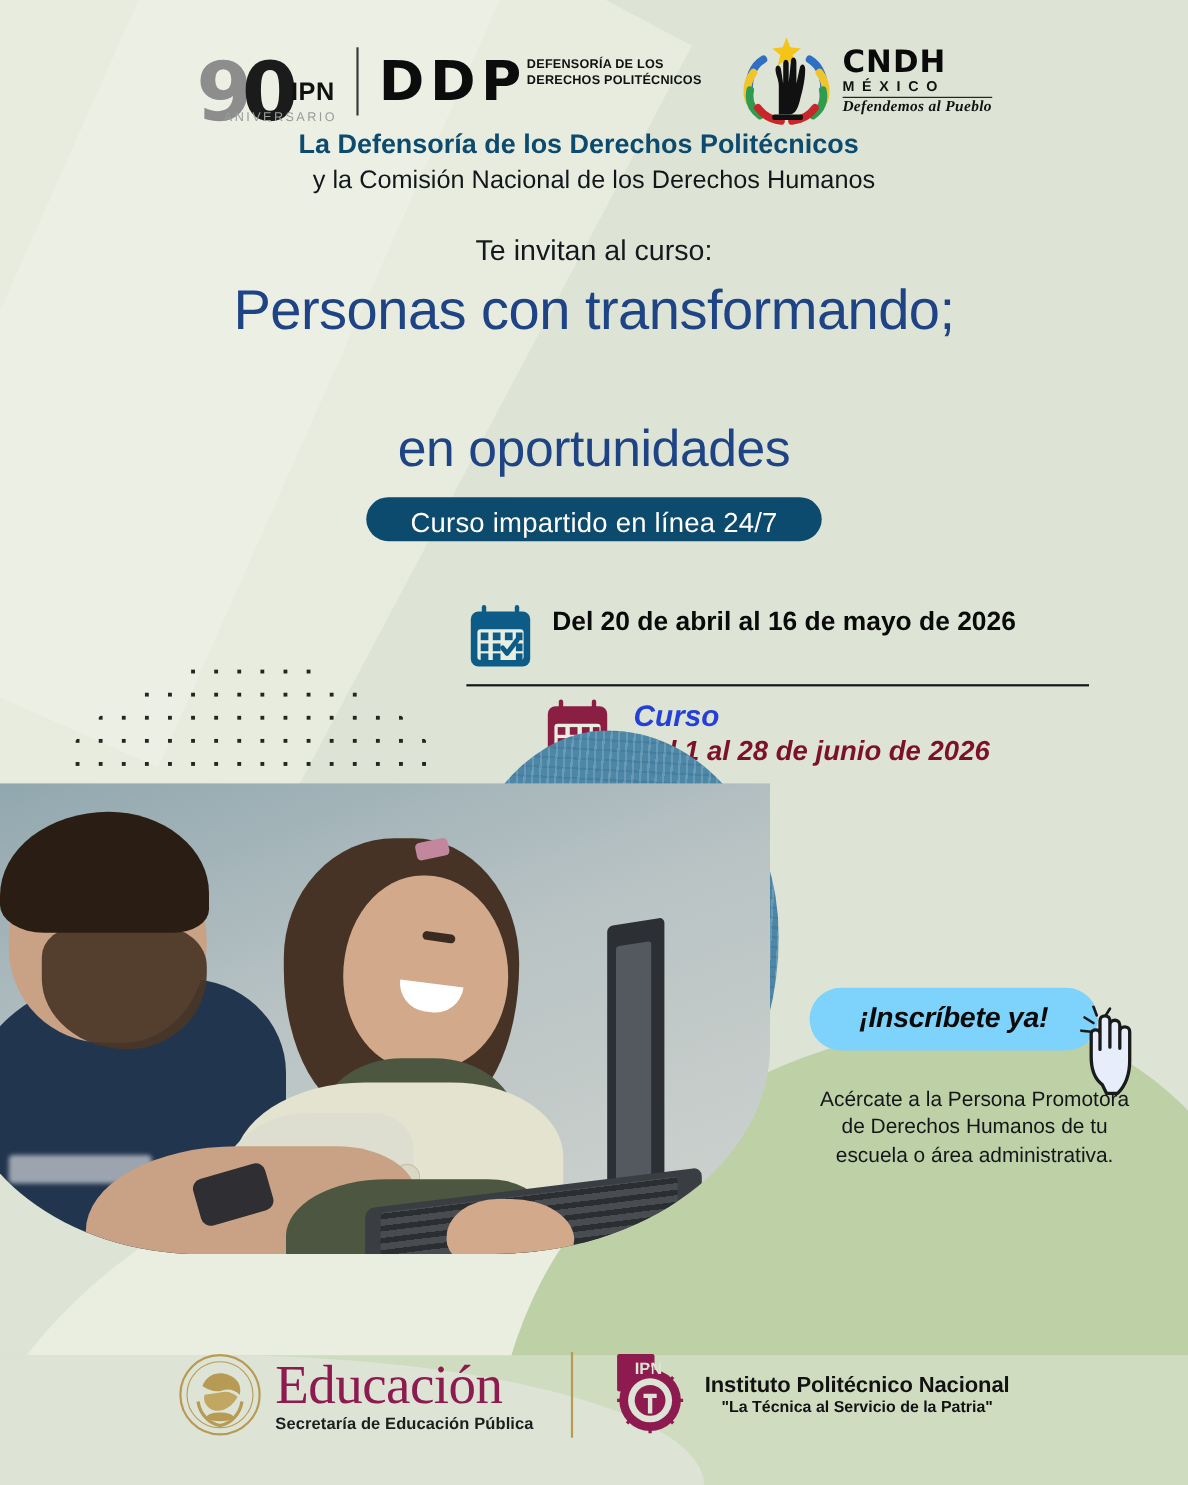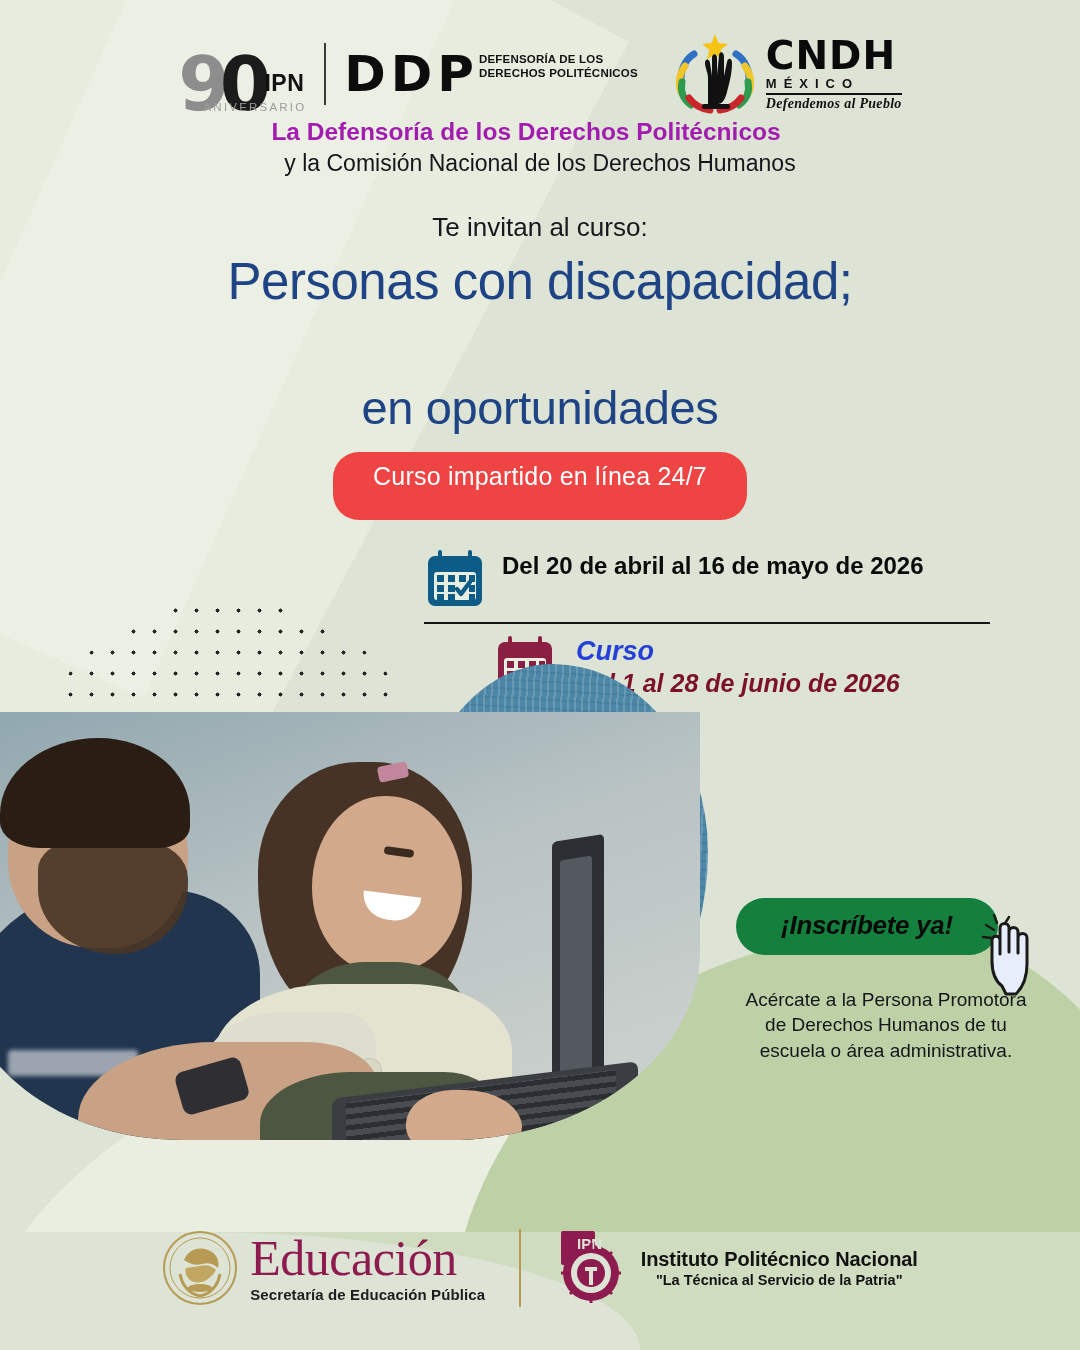--- a/index.html
+++ b/index.html
@@ -51,7 +51,7 @@
   .logo-cndh{display:flex;align-items:center;margin-left:34px;}
   .cndh-emblem{position:relative;width:86px;height:84px;margin-right:8px;}
   .cndh-text{display:flex;flex-direction:column;}
-  .cndh-main{font-size:39px;font-weight:bold;color:#0a0a0a;letter-spacing:1px;line-height:1;
+  .cndh-main{font-size:28px;font-weight:bold;color:#0a0a0a;letter-spacing:1px;line-height:1;
     font-family:"DejaVu Sans",sans-serif;}
   .cndh-mex{font-size:13px;font-weight:bold;color:#111;letter-spacing:7px;margin-top:1px;}
   .cndh-rule{height:1.6px;background:#111;margin:2px 0 1px;}

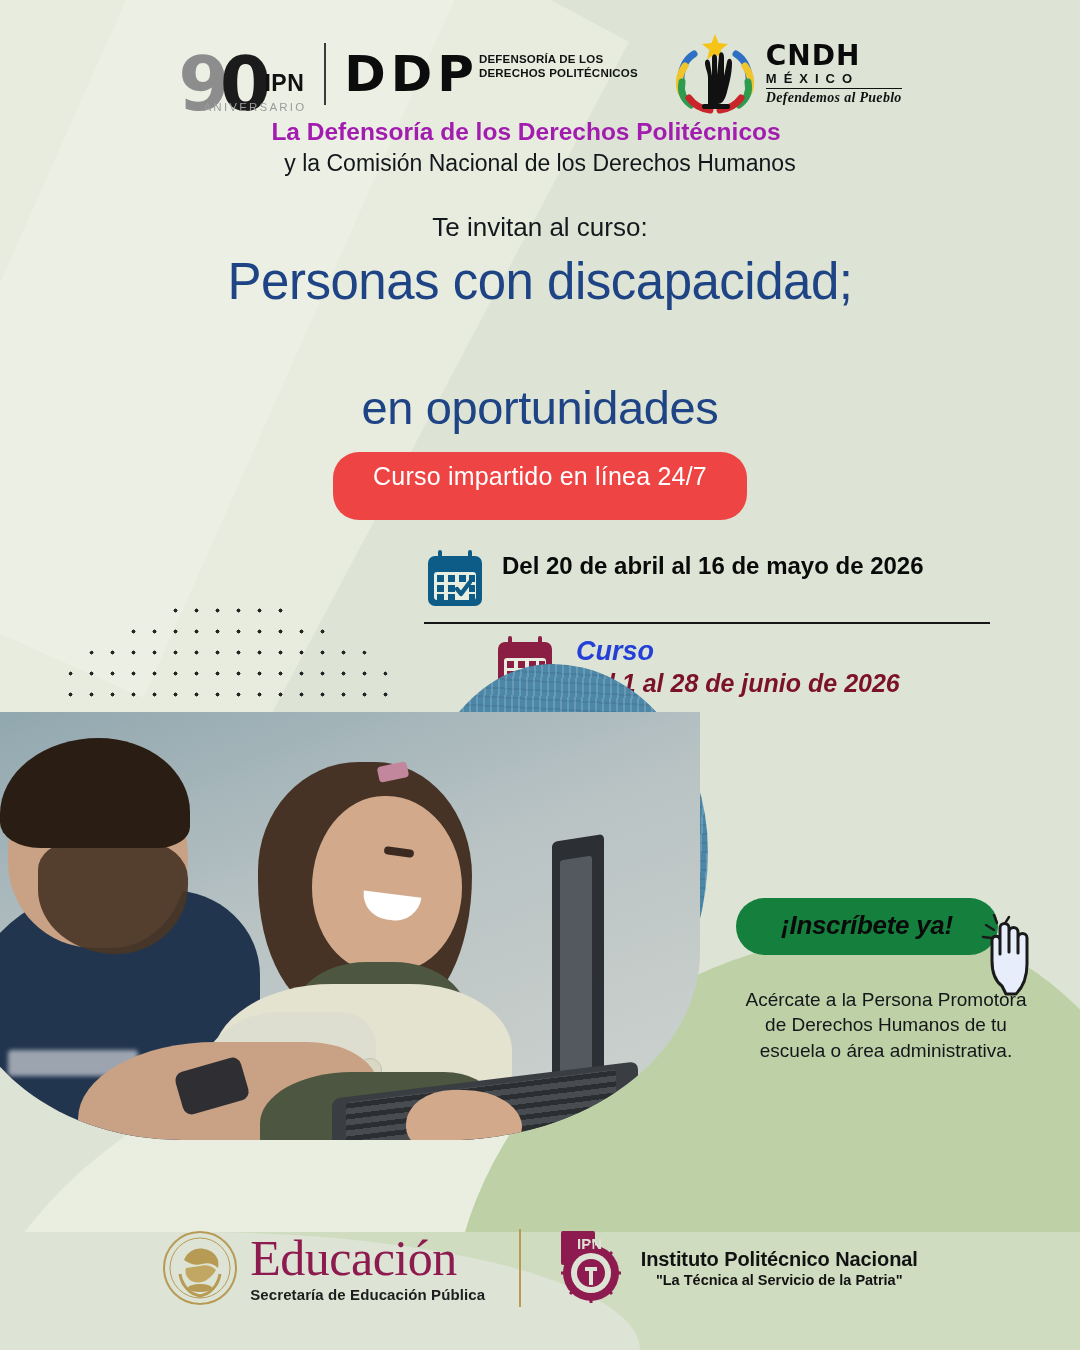--- a/index.html
+++ b/index.html
@@ -60,7 +60,7 @@
 
   
   .org1{position:absolute;top:118px;left:0;width:1052px;text-align:center;
-    font-size:24.5px;font-weight:bold;color:#a21caf;}
+    font-size:24.5px;font-weight:bold;color:#0c4a6e;}
   .org2{position:absolute;top:150px;left:0;width:1080px;text-align:center;
     font-size:23px;color:#13161a;}
 

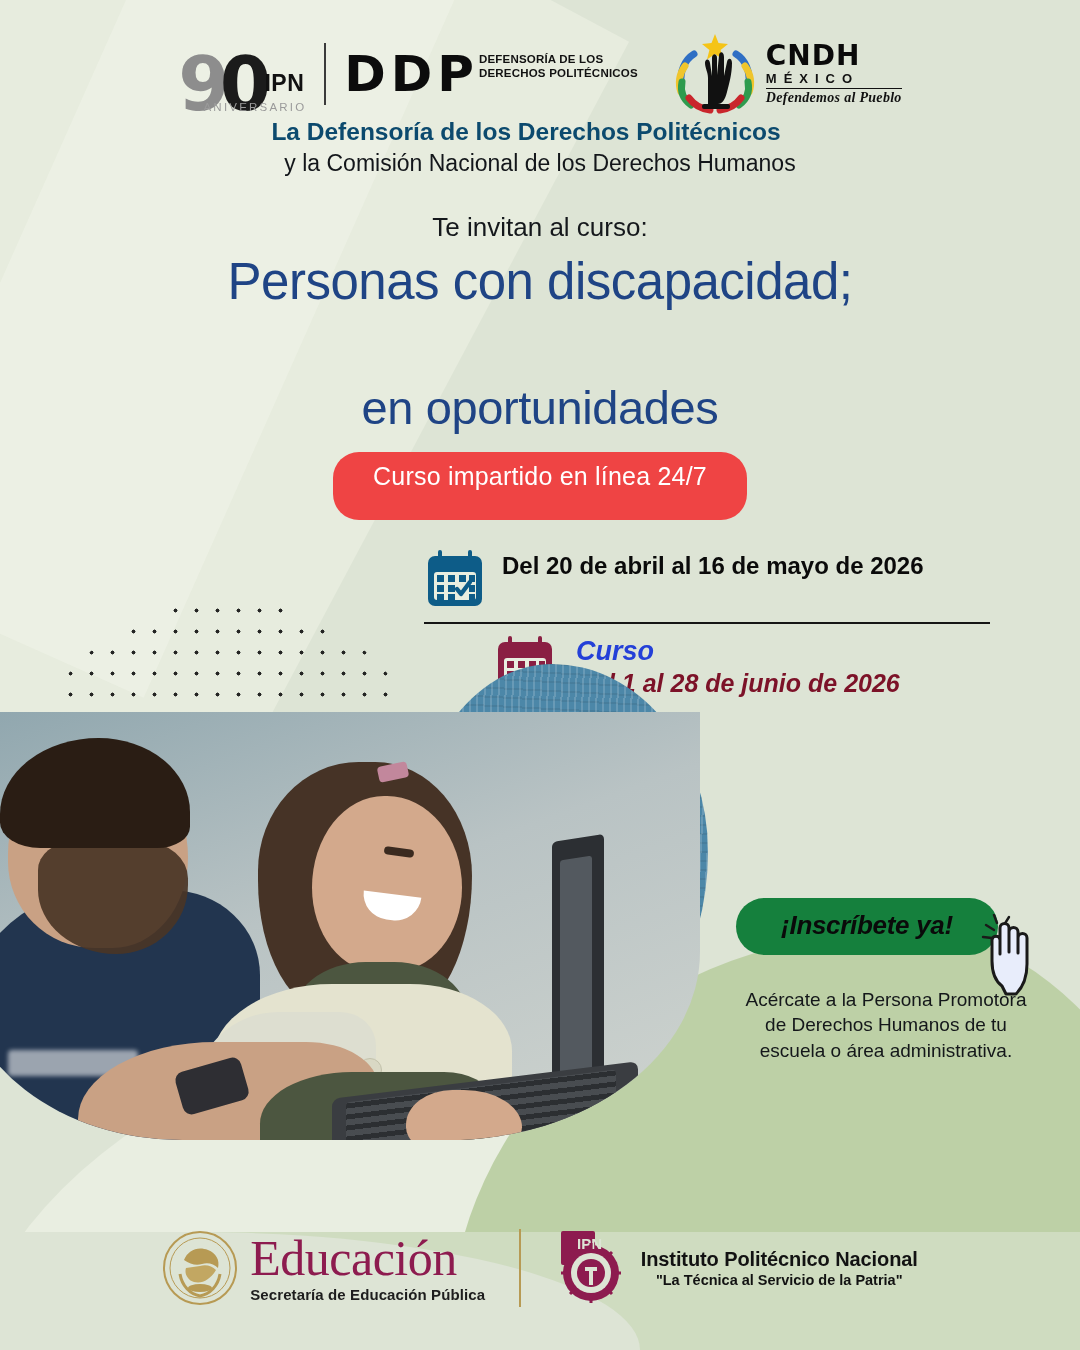--- a/index.html
+++ b/index.html
@@ -244,7 +244,7 @@
   <div class="org2">y  la Comisión Nacional de los Derechos Humanos</div>
 
   <div class="invite">Te invitan al curso:</div>
-  <div class="title1">Personas con discapacidad;</div>
+  <div class="title1">Personas con transformando;</div>
   <div class="title3">en oportunidades</div>
 
   <div class="pill-wrap">

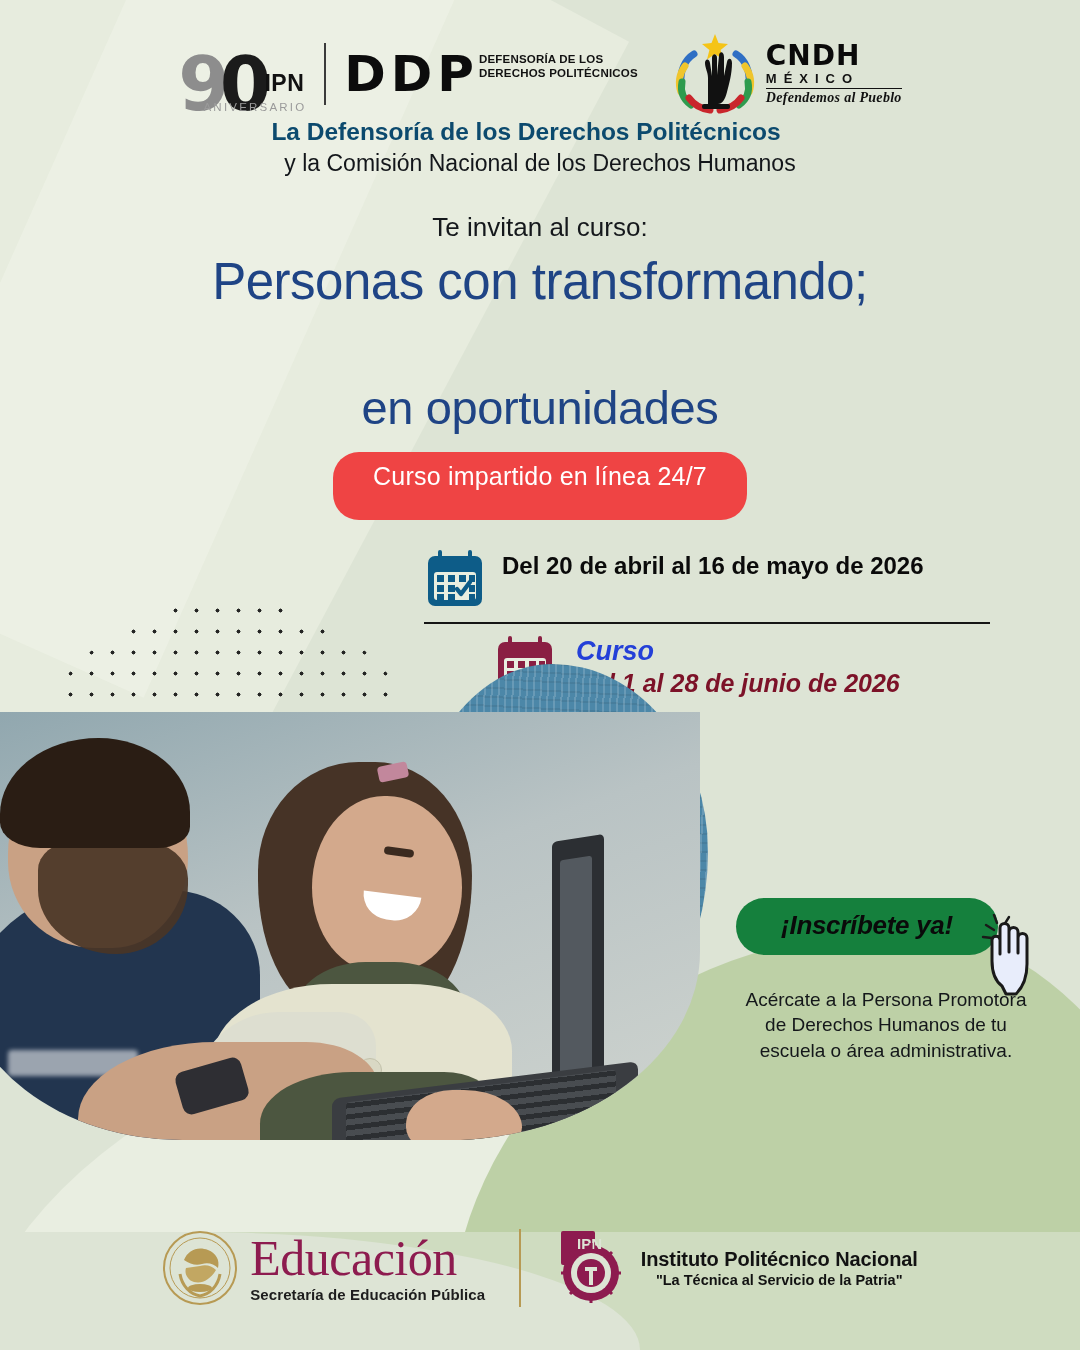--- a/index.html
+++ b/index.html
@@ -76,8 +76,8 @@
 
   
   .pill-wrap{position:absolute;top:452px;left:0;width:1080px;display:flex;justify-content:center;}
-  .pill{background:#ef4444;color:#fff;font-size:25px;border-radius:26px;
-    padding:10px 40px 29px;letter-spacing:.2px;}
+  .pill{background:#0c4a6e;color:#fff;font-size:25px;border-radius:26px;
+    padding:10px 40px 1px;letter-spacing:.2px;}
 
   
   .dates{position:absolute;top:548px;left:424px;width:566px;}

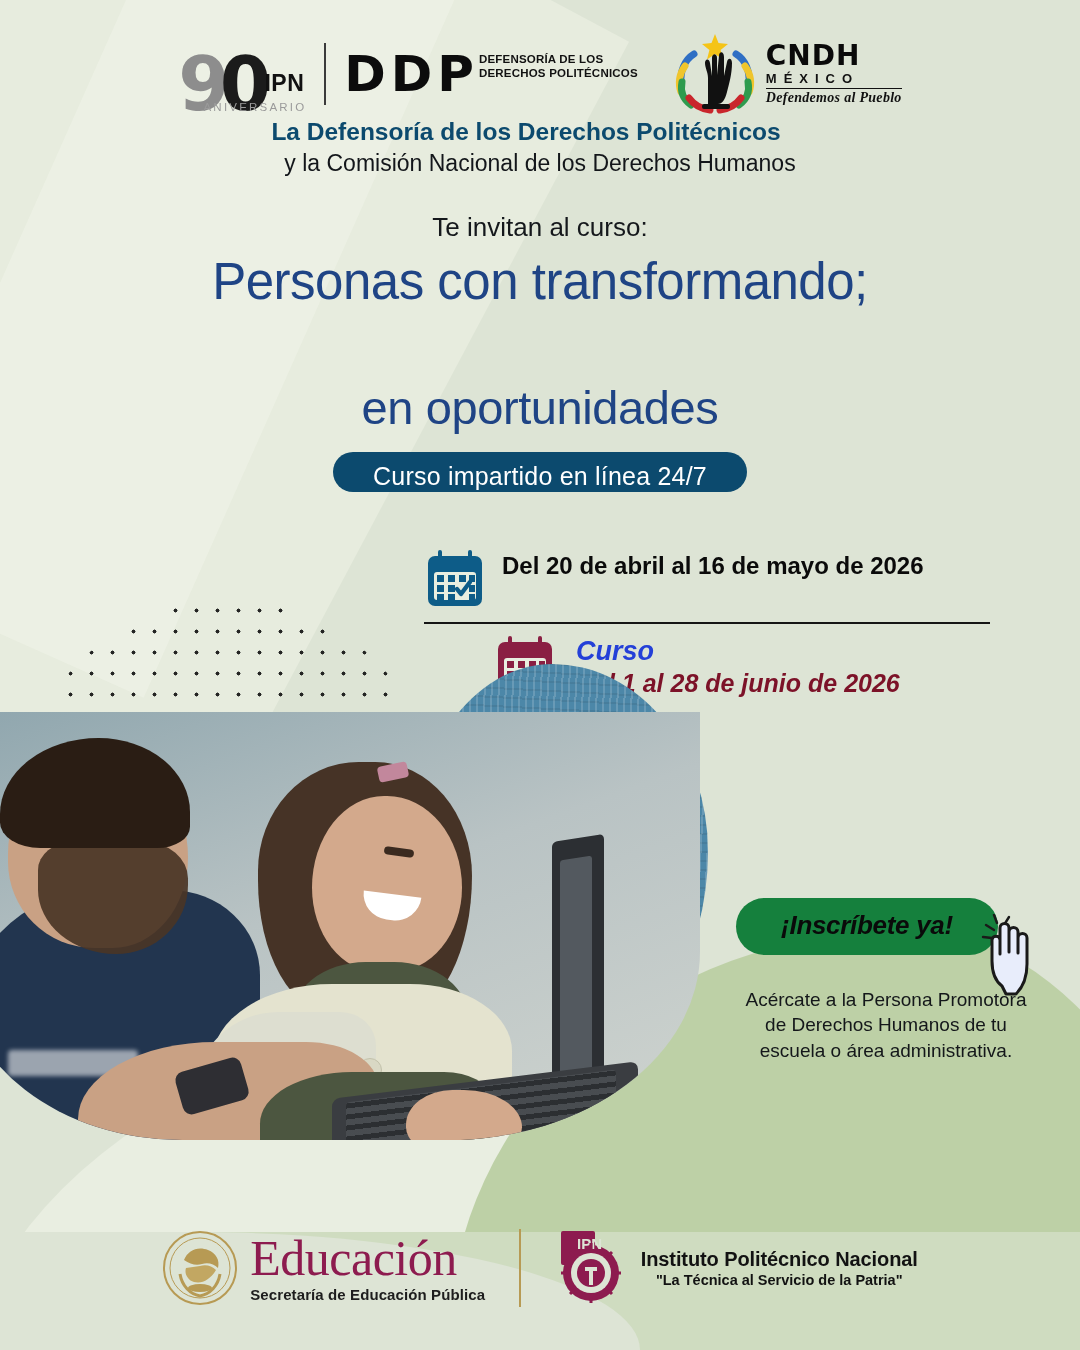--- a/index.html
+++ b/index.html
@@ -157,7 +157,7 @@
 
   
   .cta-wrap{position:absolute;left:736px;top:898px;width:300px;}
-  .cta-btn{background:#15803d;border-radius:32px;padding:12px 18px 14px;text-align:center;
+  .cta-btn{background:#7dd3fc;border-radius:32px;padding:12px 18px 14px;text-align:center;
     position:relative;width:262px;box-sizing:border-box;}
   .cta-btn span{font-size:26px;font-weight:bold;font-style:italic;color:#0a0a0a;letter-spacing:-.3px;}
   .cursor{position:absolute;left:244px;top:16px;width:70px;height:86px;}

